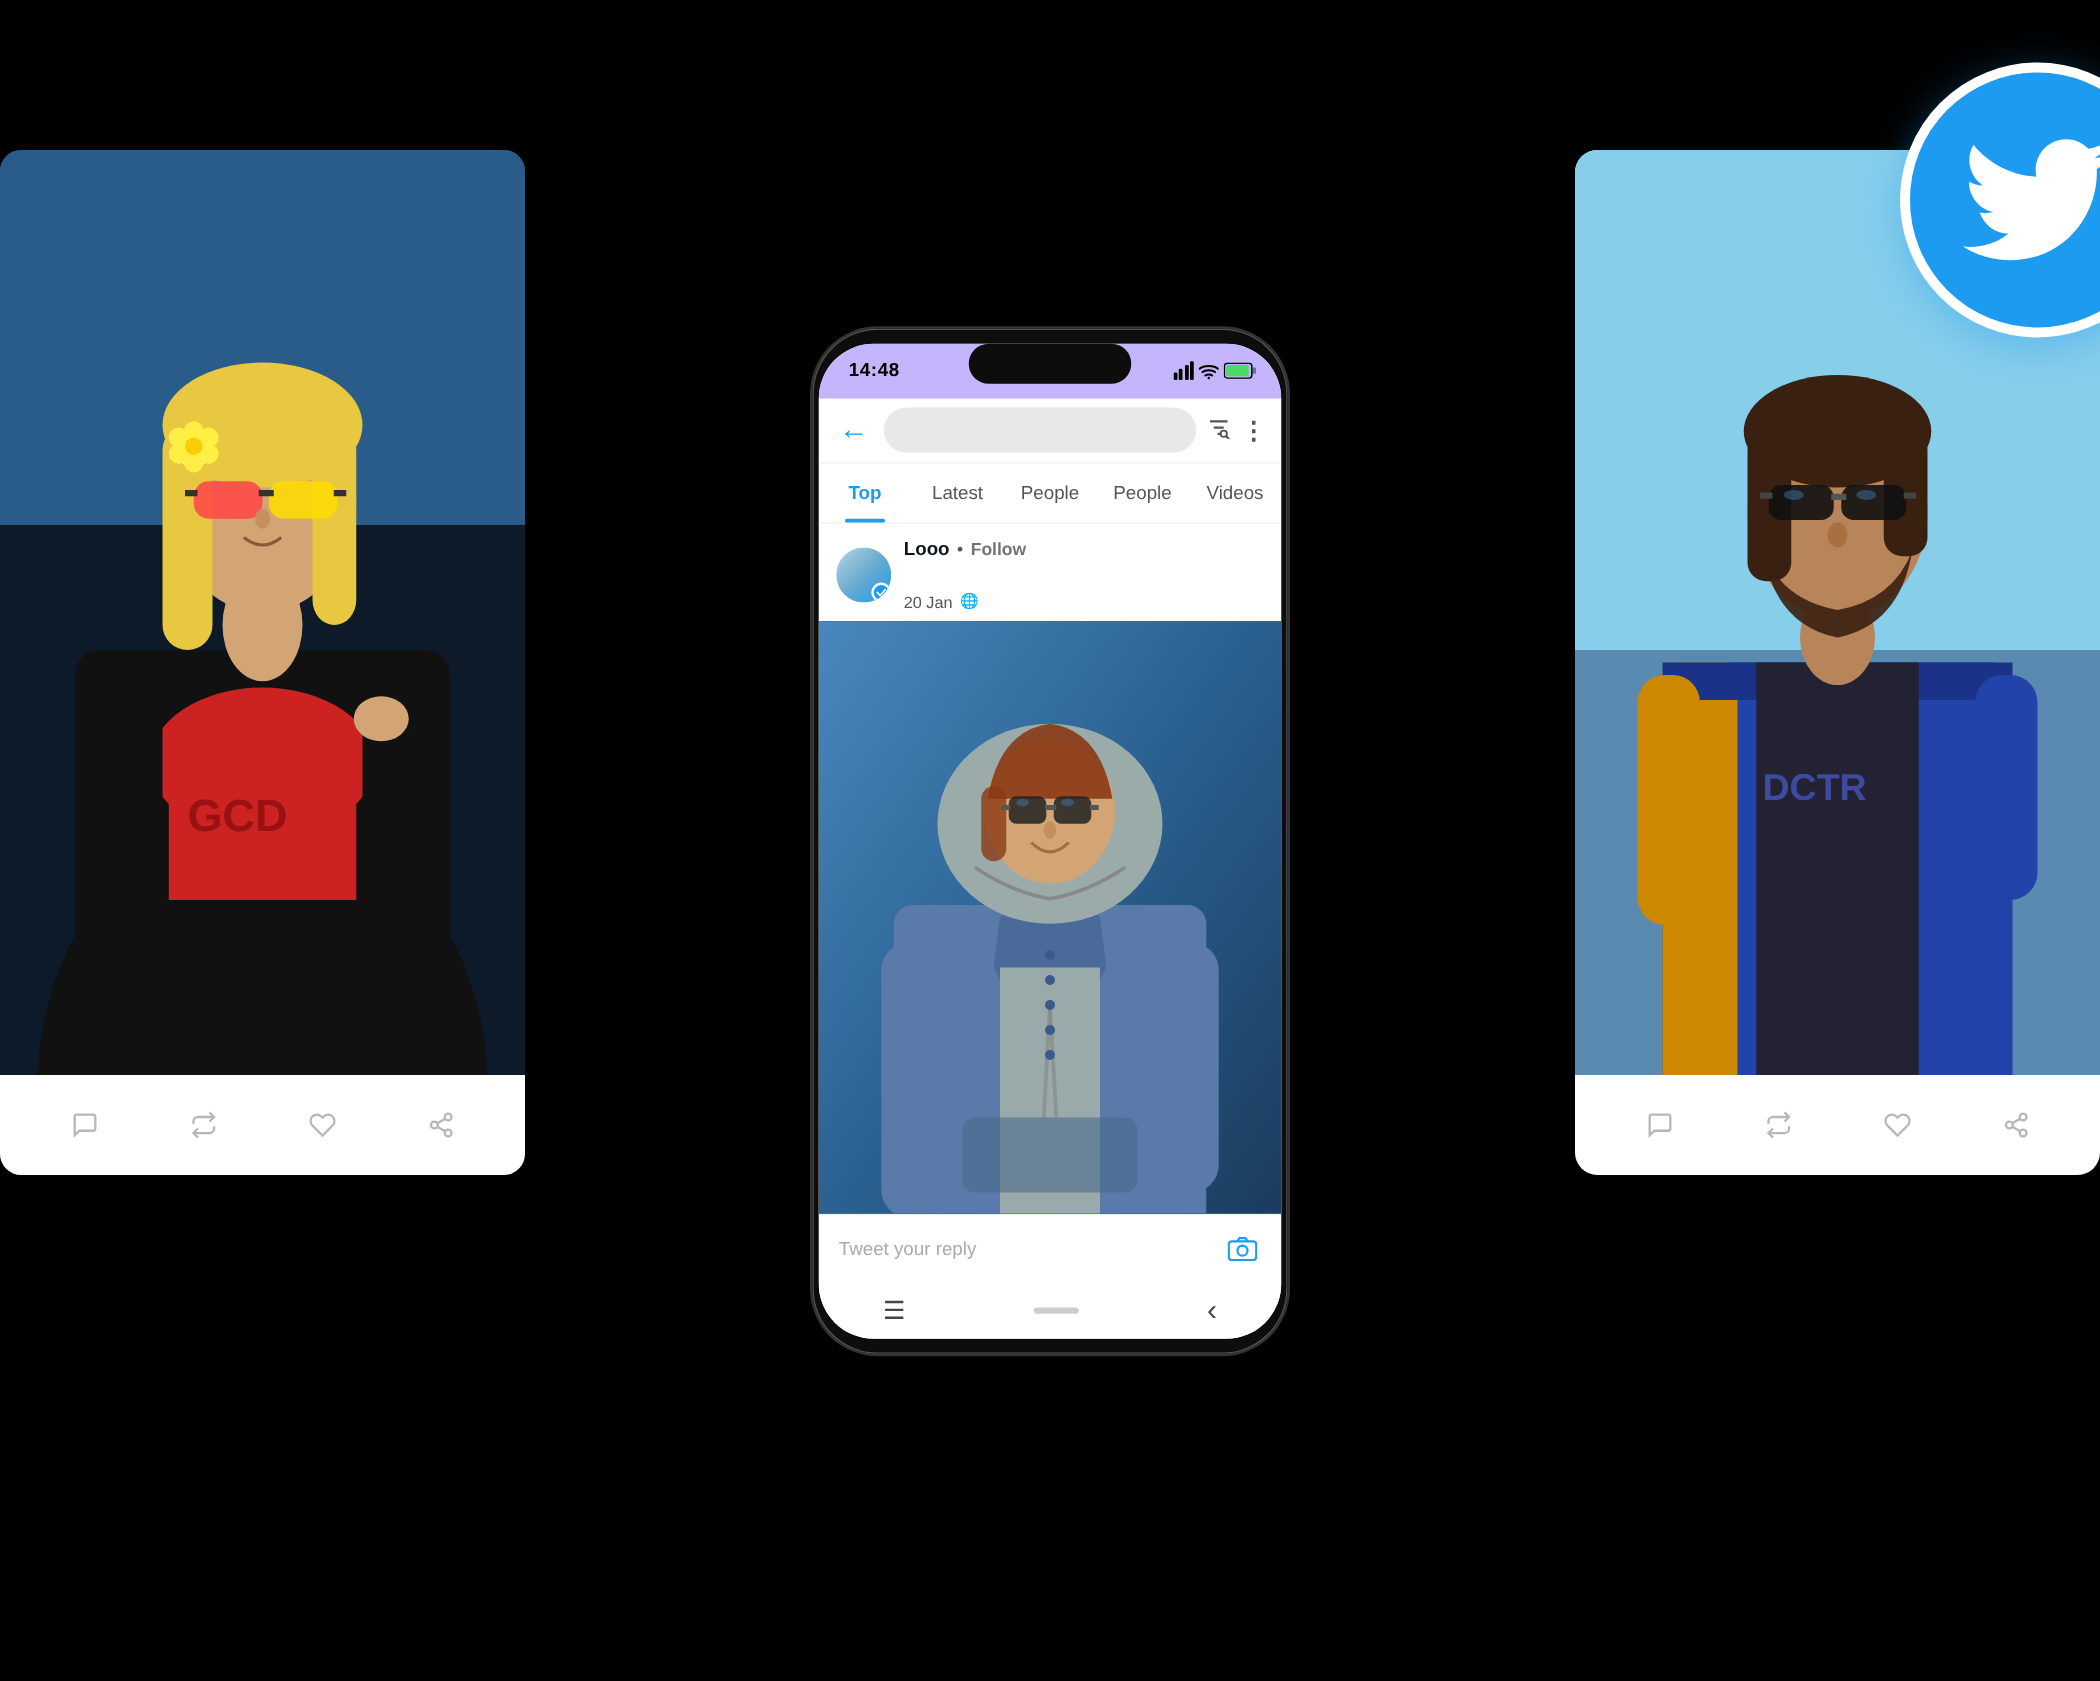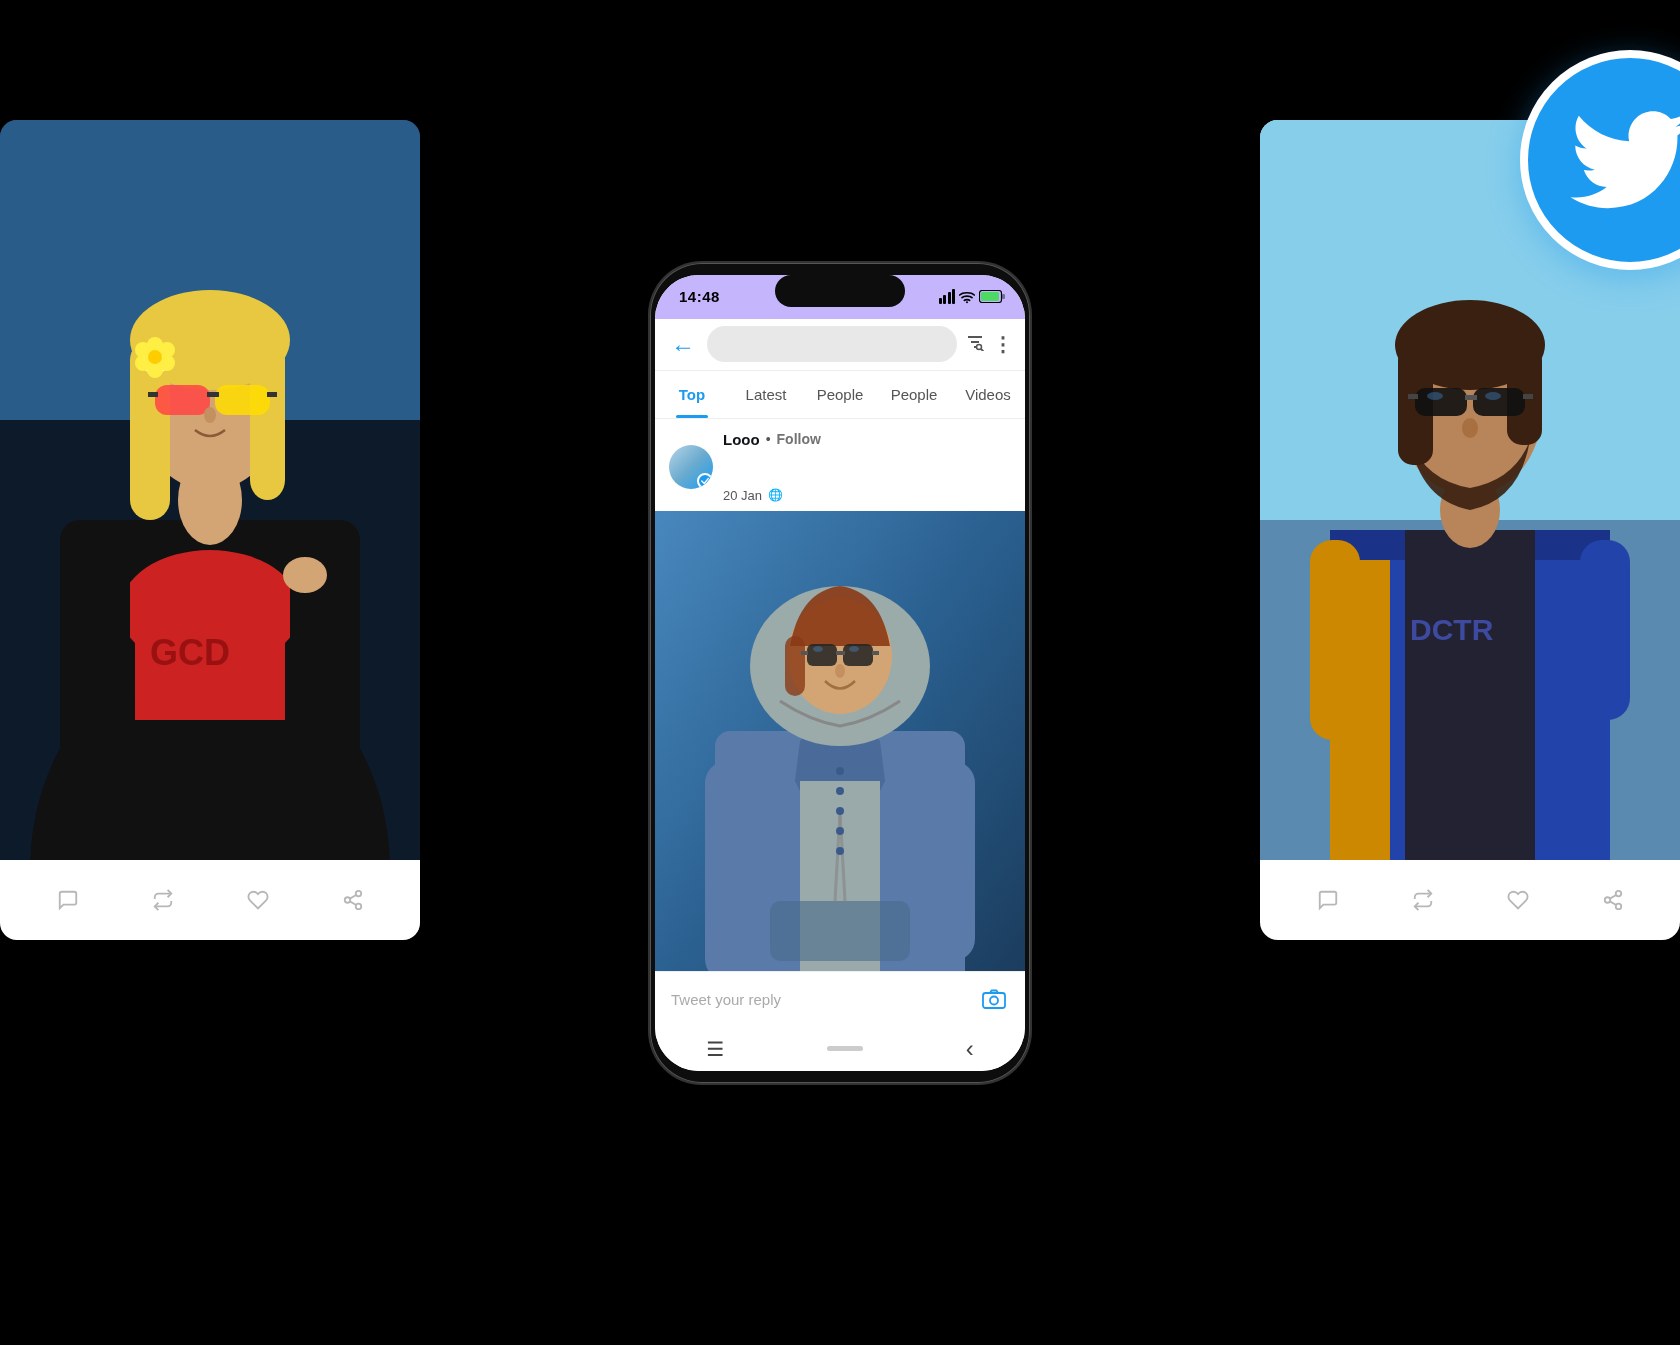--- a/index.html
+++ b/index.html
@@ -247,7 +247,7 @@
     .tweet-meta {
       display: flex;
       flex-direction: column;
-      gap: 21px;
+      gap: 7px;
     }
 
     .tweet-name-row {

